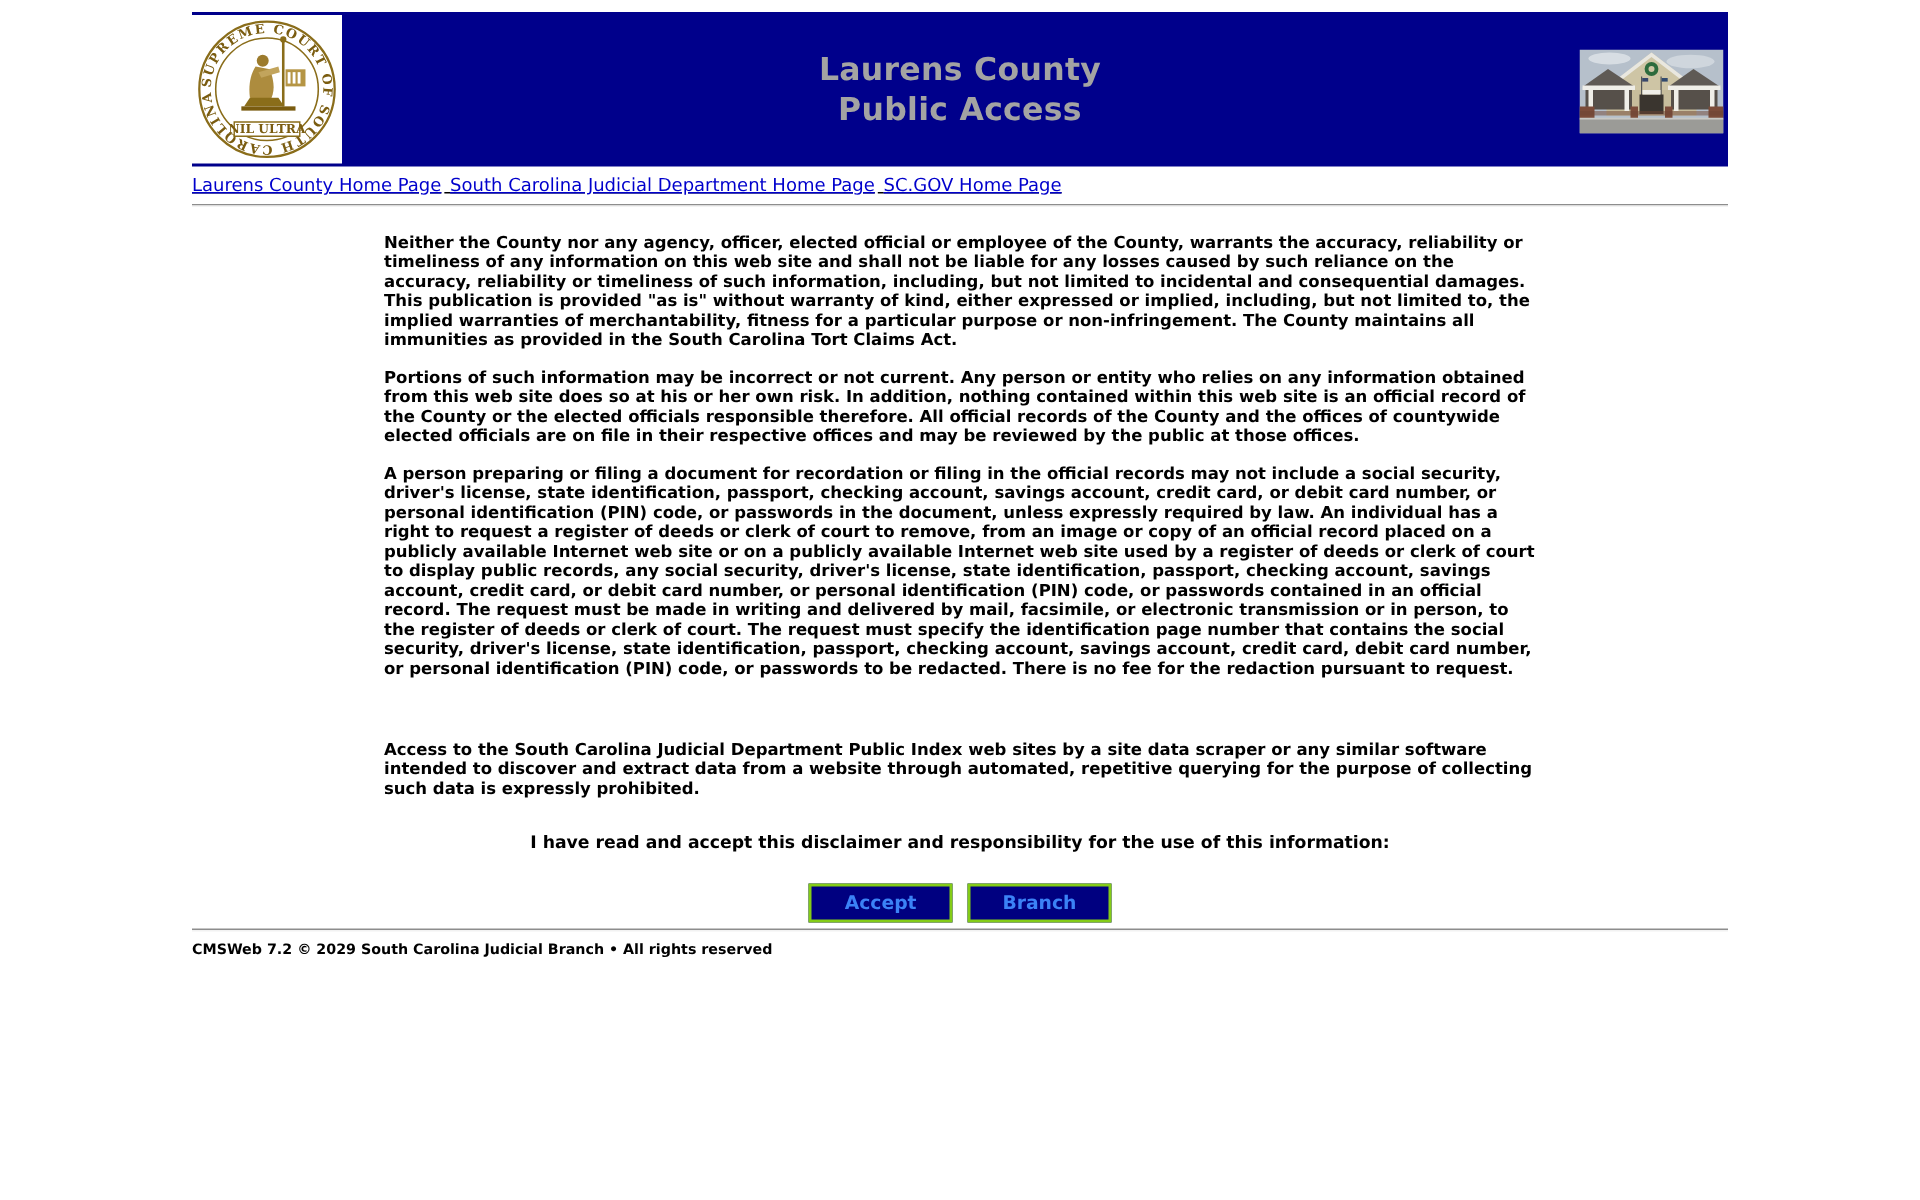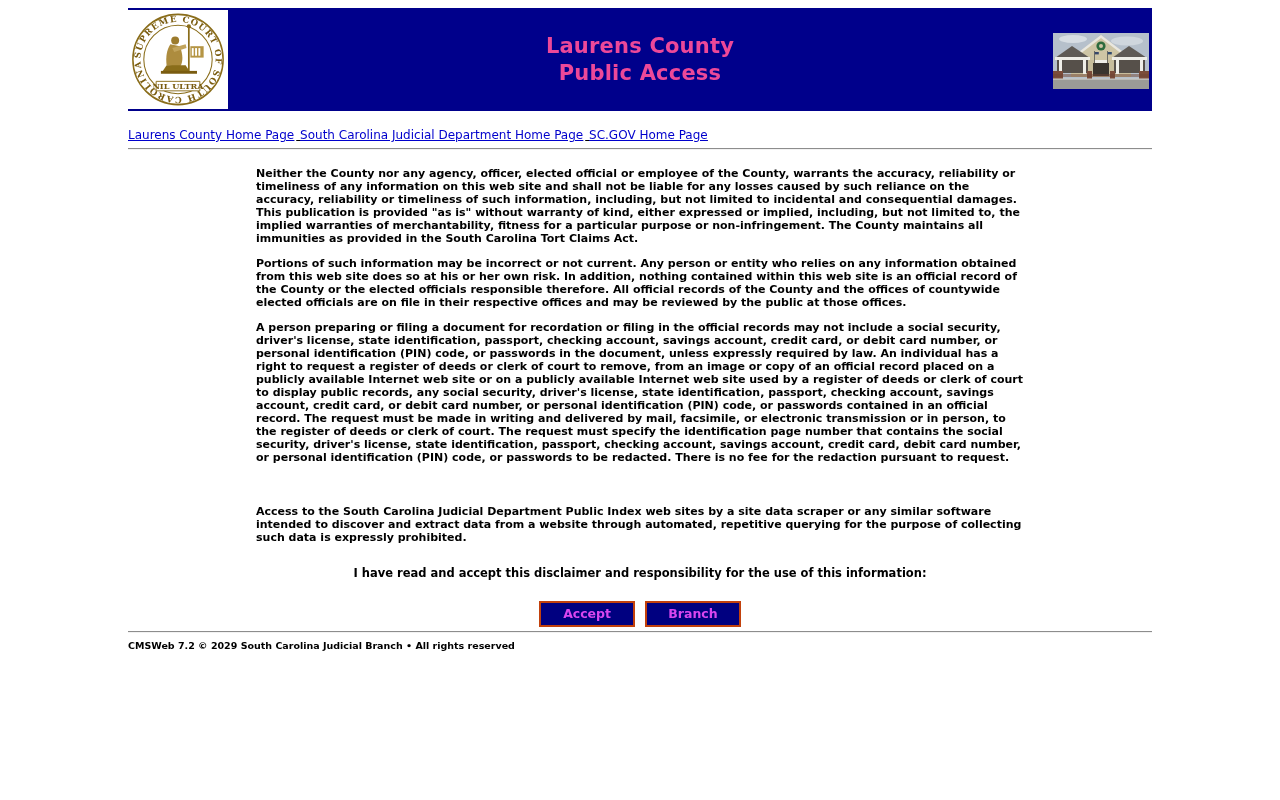--- a/index.html
+++ b/index.html
@@ -35,7 +35,7 @@
   }
   .title {
     text-align: center;
-    color: #ec4899;
+    color: #a3a3a3;
     font-weight: bold;
     font-size: 21px;
     line-height: 27px;

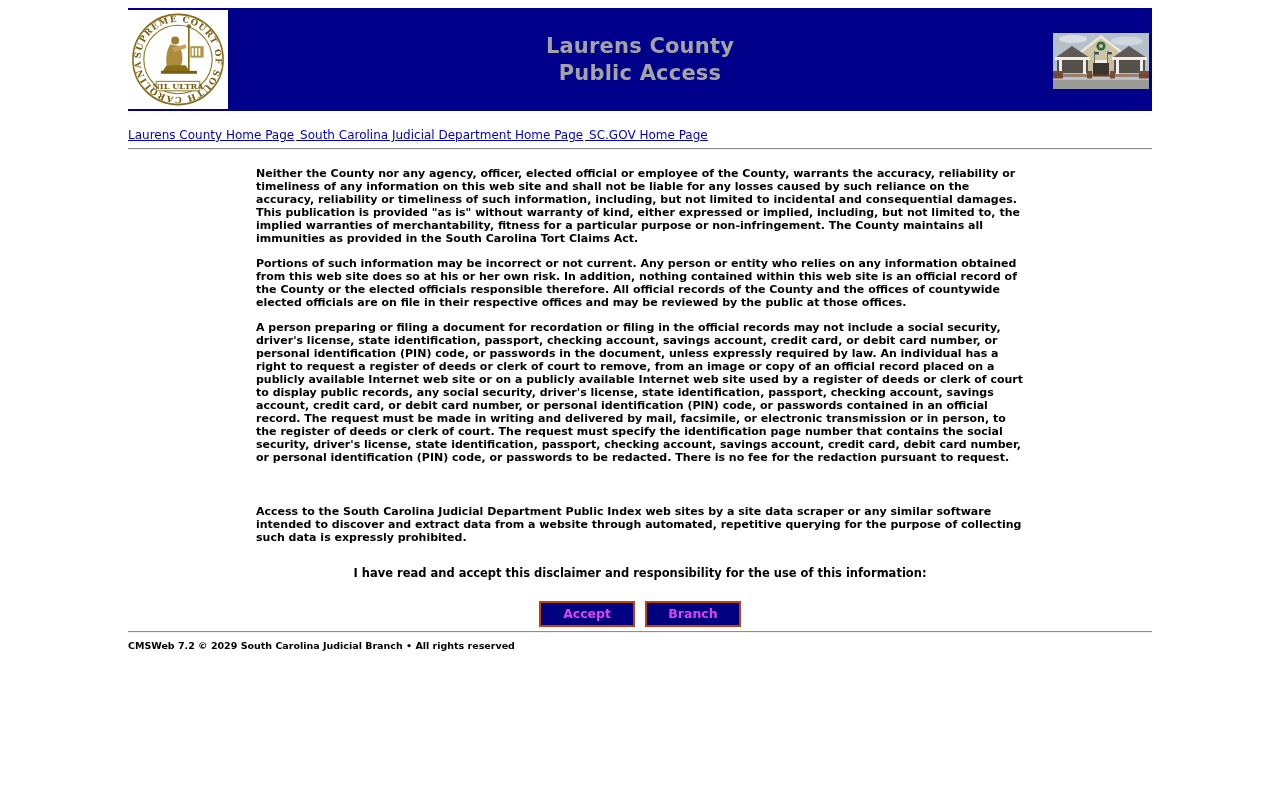--- a/index.html
+++ b/index.html
@@ -50,7 +50,7 @@
   }
   
   .nav {
-    margin-top: 17px;
+    margin-top: 5px;
     font-size: 12px;
     line-height: 14px;
     text-decoration: underline;

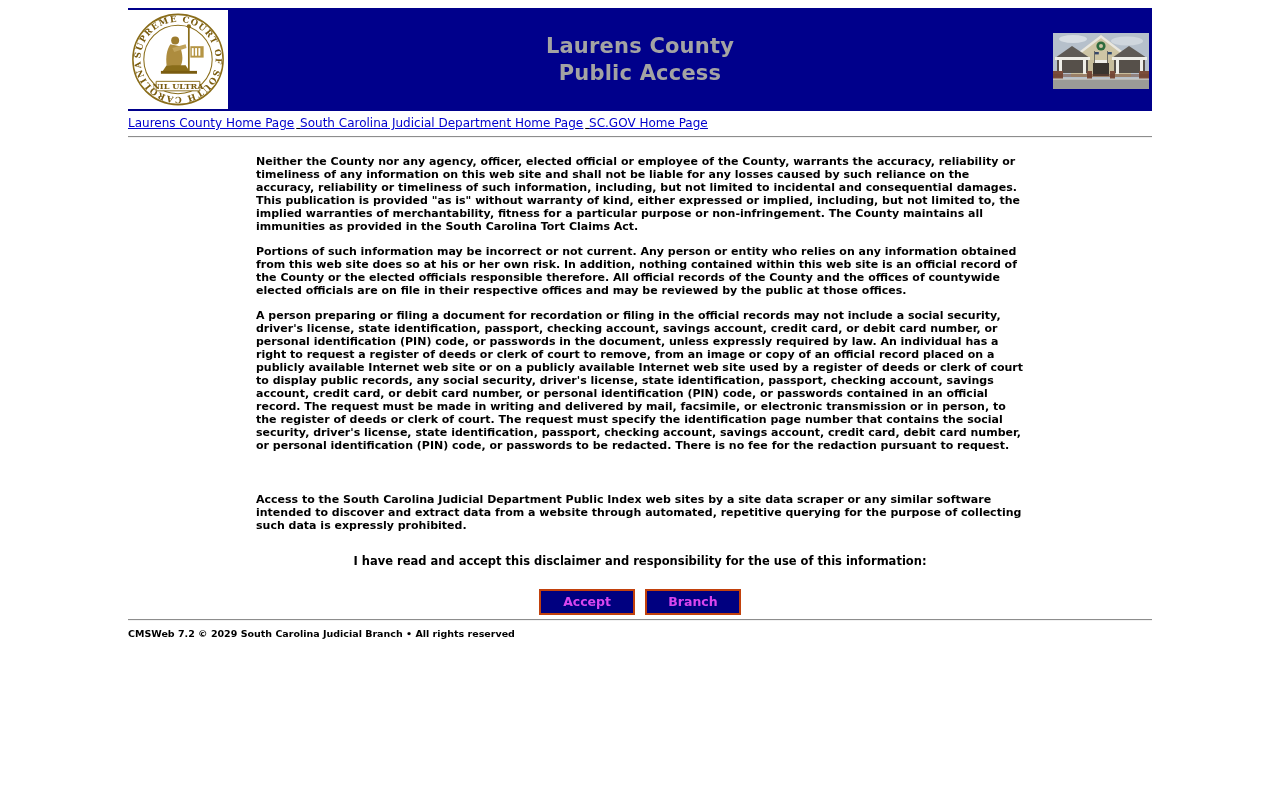--- a/index.html
+++ b/index.html
@@ -93,12 +93,12 @@
     padding: 3px 10px 4px 10px;
     margin: 0 3px;
     background: #000080;
-    color: #d946ef;
+    color: #3b82f6;
     font-family: "DejaVu Sans", "Liberation Sans", sans-serif;
     font-size: 12.5px;
     font-weight: bold;
     text-align: center;
-    border: 2px solid #c2410c;
+    border: 2px solid #84cc16;
     cursor: pointer;
   }
   hr.rule-bottom { margin-top: 4px; }

